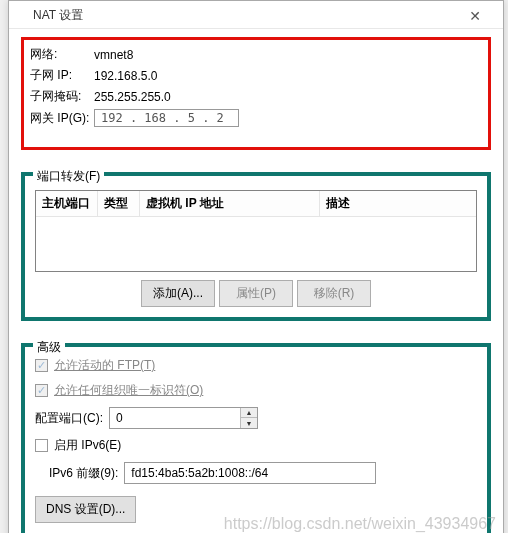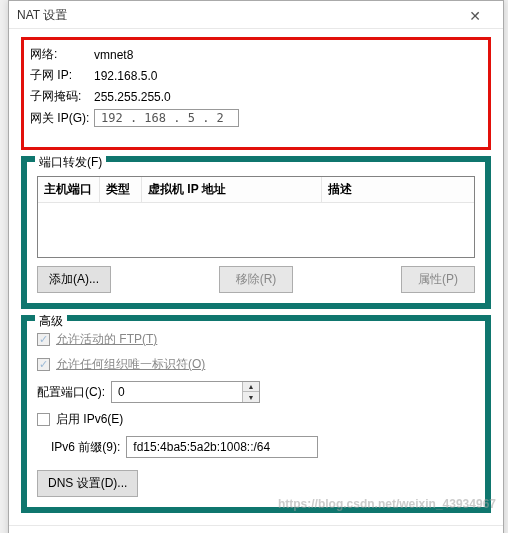--- a/index.html
+++ b/index.html
@@ -23,7 +23,7 @@
   display: flex;
   align-items: center;
   justify-content: space-between;
-  padding: 6px 8px 4px 8px;
+  padding: 6px 8px 4px 24px;
   background: #fff;
   border-bottom: 1px solid #e8e8e8;
 }

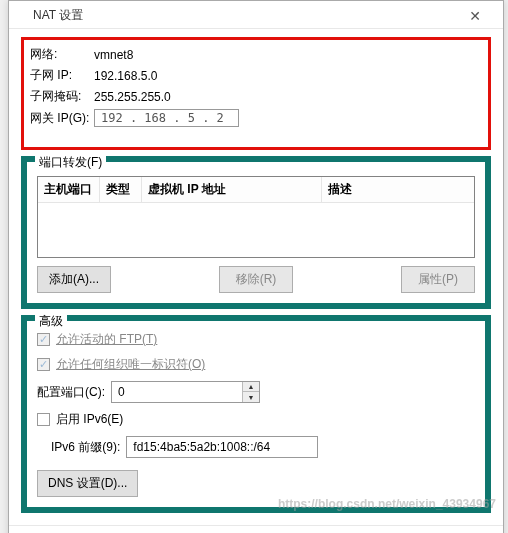--- a/index.html
+++ b/index.html
@@ -49,8 +49,8 @@
   display: inline-block;
 }
 .group {
-  border: 6px solid #0f766e;
-  margin-top: 6px;
+  border: 4px solid #0f766e;
+  margin-top: 22px;
   padding: 10px 10px 10px 10px;
   position: relative;
 }

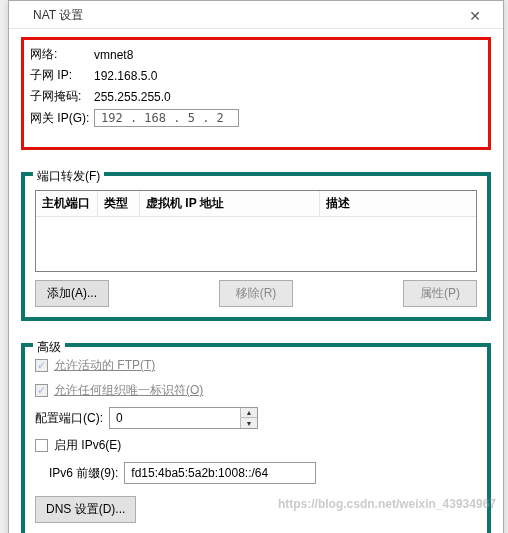--- a/index.html
+++ b/index.html
@@ -82,7 +82,7 @@
 }
 .th:last-child { border-right: none; flex: 1; }
 .table-body { height: 54px; background: #fff; }
-.btn-row { display: flex; justify-content: space-between; gap: 18px; margin-top: 8px; }
+.btn-row { display: flex; justify-content: center; gap: 4px; margin-top: 8px; }
 .btn {
   border: 1px solid #adadad;
   background: #e1e1e1;

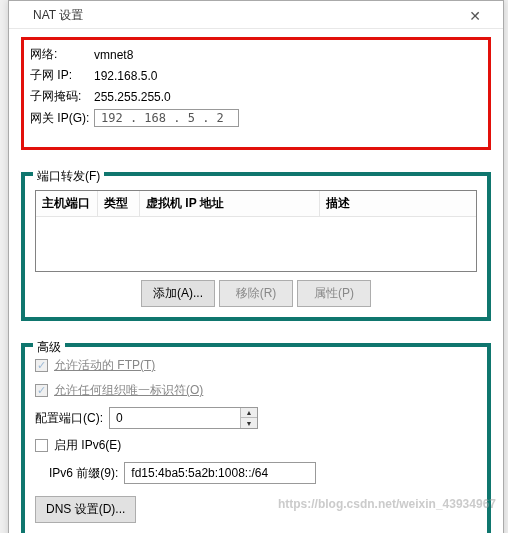--- a/index.html
+++ b/index.html
@@ -203,8 +203,8 @@
       </div>
       <div class="btn-row">
         <div class="btn">添加(A)...</div>
+        <div class="btn disabled">属性(P)</div>
         <div class="btn disabled">移除(R)</div>
-        <div class="btn disabled">属性(P)</div>
       </div>
     </div>
 

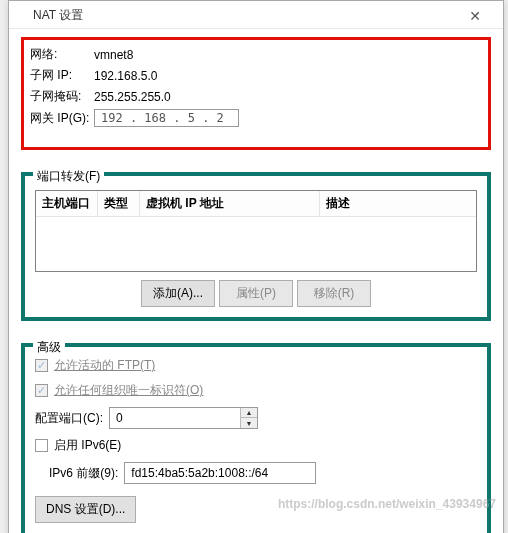--- a/index.html
+++ b/index.html
@@ -133,7 +133,7 @@
   border: 1px solid #999;
   padding: 3px 6px;
   font-size: 12px;
-  width: 192px;
+  width: 252px;
 }
 .footer-btns {
   display: flex;

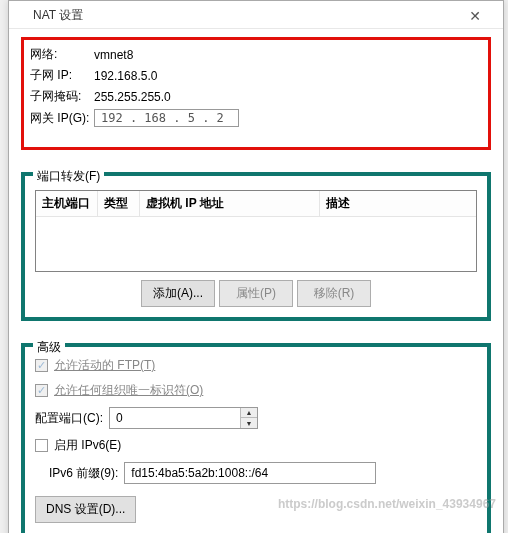--- a/index.html
+++ b/index.html
@@ -144,11 +144,10 @@
 }
 .watermark {
   position: absolute;
-  bottom: 22px; right: 12px;
+  bottom: 0; right: 12px;
   color: rgba(160,160,160,0.55);
-  font-size: 12px;
+  font-size: 16px;
   pointer-events: none;
-  font-weight: bold;
 }
 .bg-peek {
   position: absolute;

